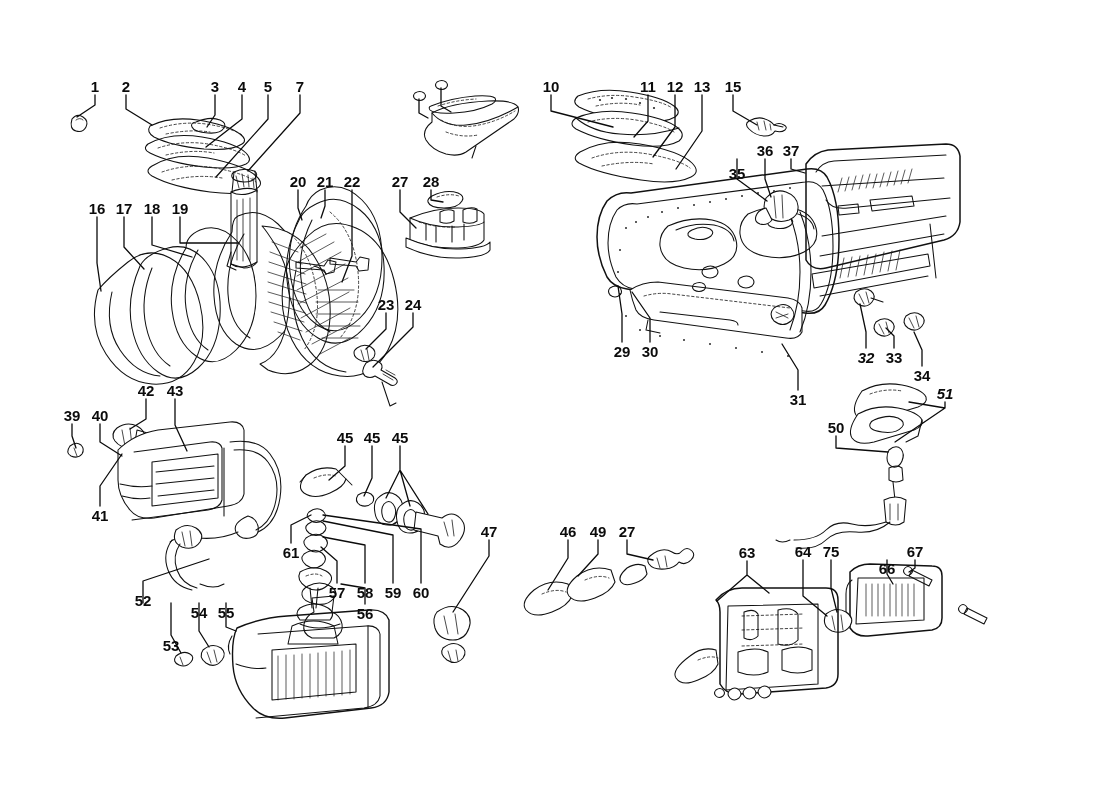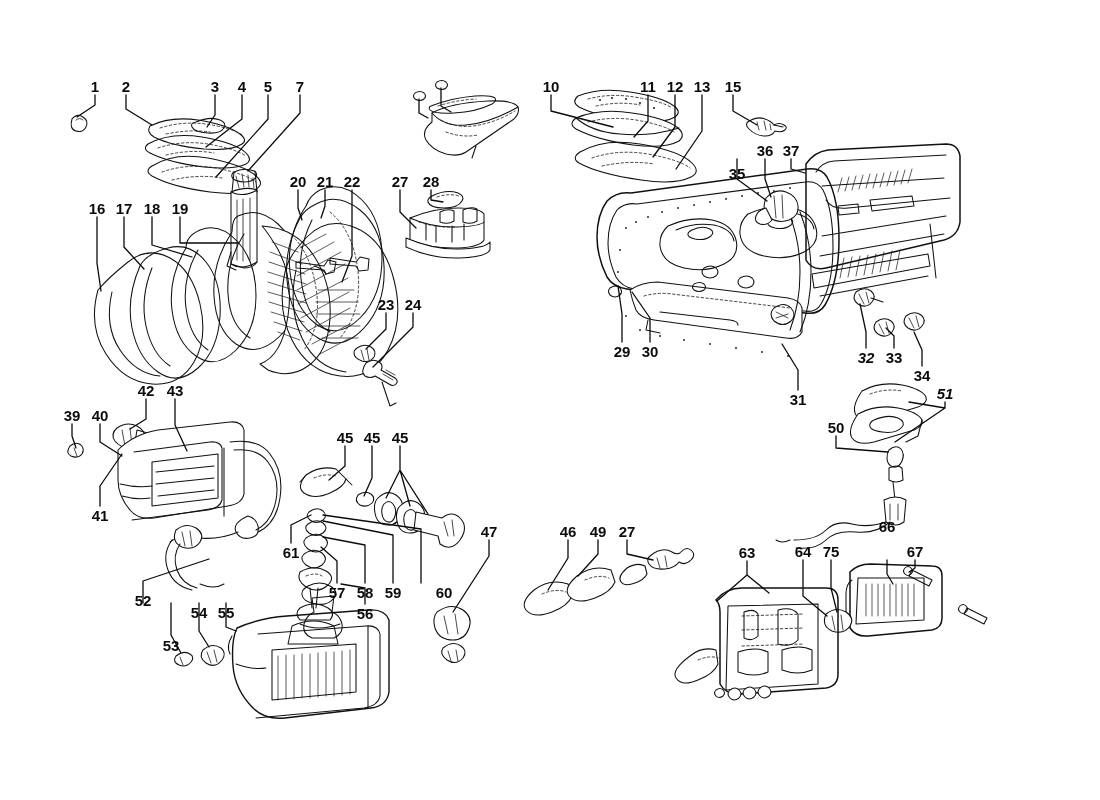--- a/index.html
+++ b/index.html
@@ -561,7 +561,7 @@
       <div class="callout thin" style="left: 747px; top: 552px;">63</div>
       <div class="callout thin" style="left: 803px; top: 551px;">64</div>
       <div class="callout thin" style="left: 831px; top: 551px;">75</div>
-      <div class="callout thin" style="left: 887px; top: 526px; text-align: right;">66</div>
+      <div class="callout thin" style="left: 887px; top: 568px; text-align: right;">66</div>
       <div class="callout thin" style="left: 915px; top: 551px;">67</div>
     </div>
 

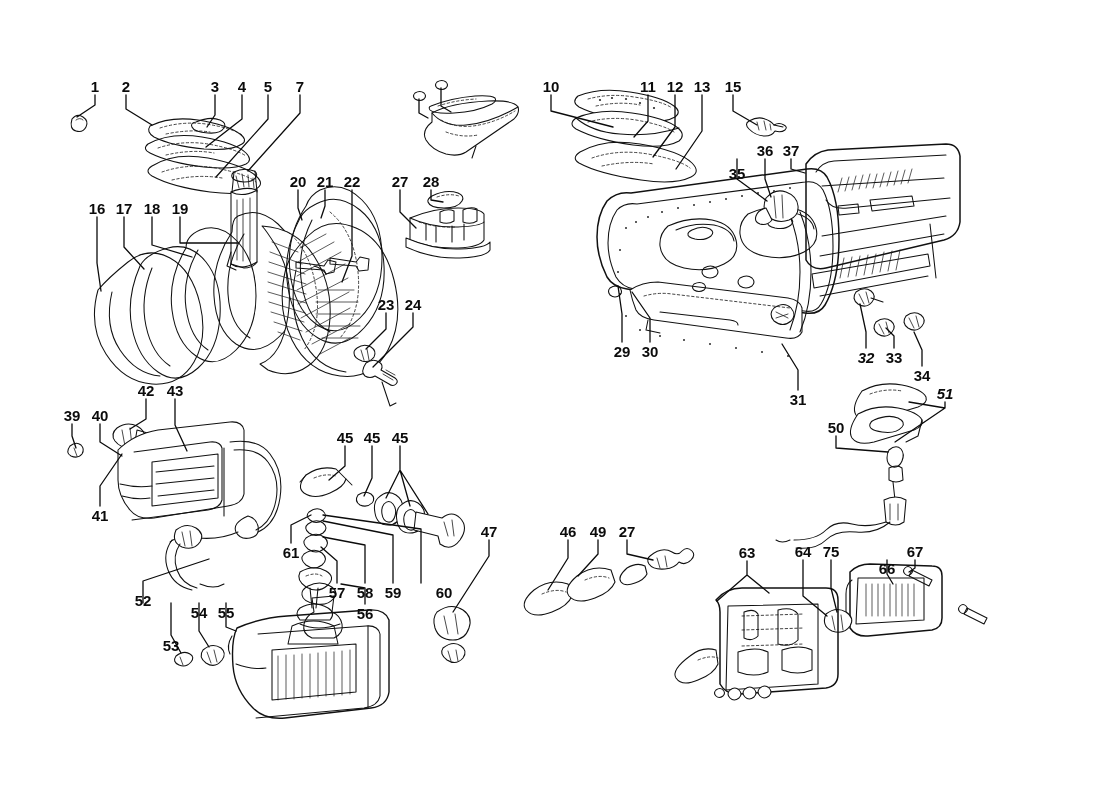--- a/index.html
+++ b/index.html
@@ -547,7 +547,7 @@
       <div class="callout thin" style="left: 337px; top: 592px;">57</div>
       <div class="callout thin" style="left: 365px; top: 592px;">58</div>
       <div class="callout thin" style="left: 393px; top: 592px;">59</div>
-      <div class="callout thin" style="left: 421px; top: 592px; margin-left: 23px;">60</div>
+      <div class="callout thin" style="left: 421px; top: 592px;">60</div>
       <div class="callout thin" style="left: 365px; top: 613px;">56</div>
       <div class="callout thin" style="left: 143px; top: 600px;">52</div>
       <div class="callout thin" style="left: 171px; top: 612px; margin-top: 33px;">53</div>

